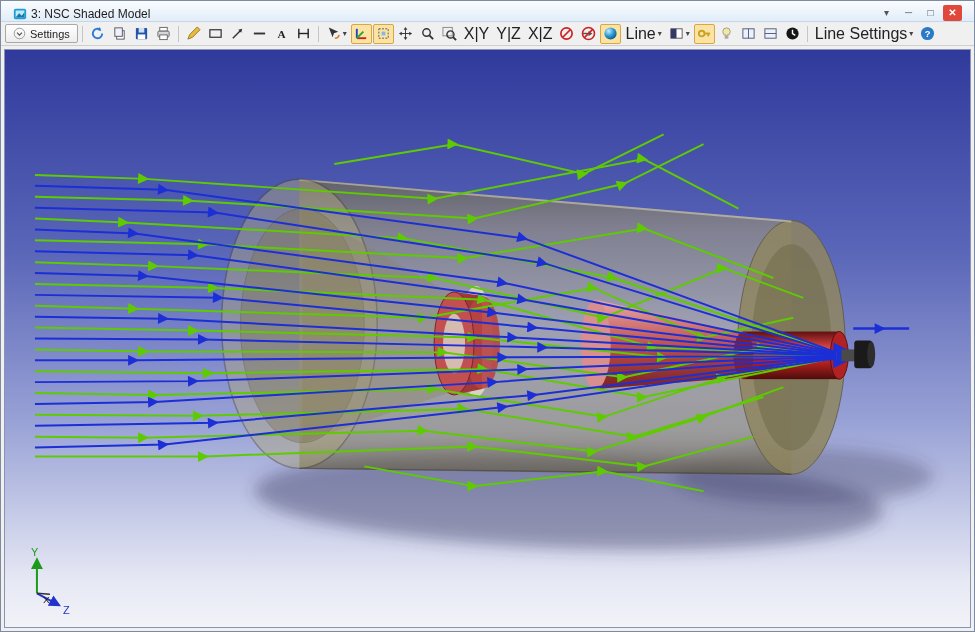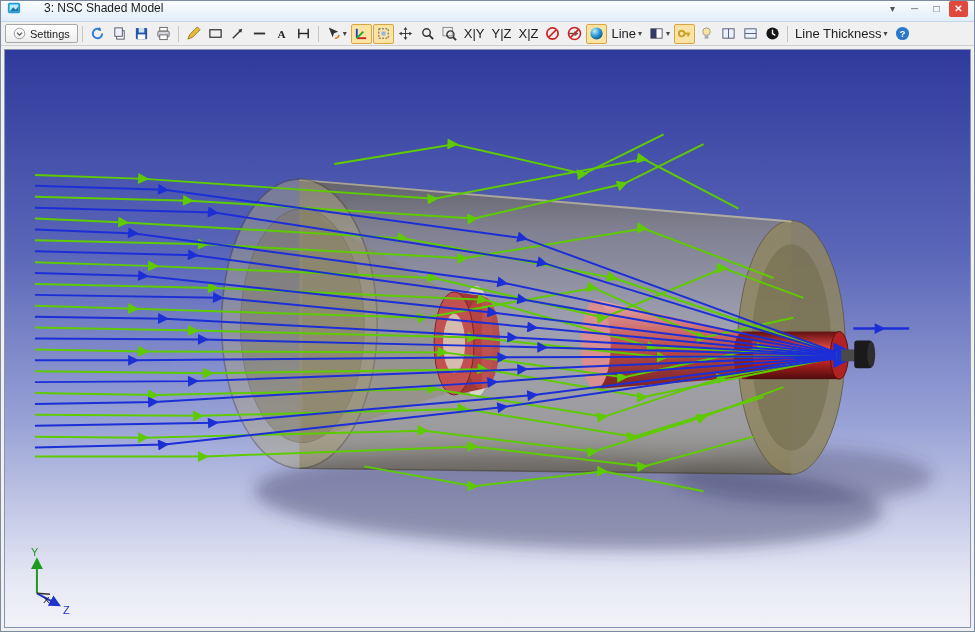--- a/index.html
+++ b/index.html
@@ -8,7 +8,7 @@
   .window{width:975px;height:632px;border:1px solid #7d8aa0;display:flex;flex-direction:column;background:#f0f0f0}
 
   .titlebar{height:21px;background:linear-gradient(#fafcfe,#e1edf9);border-bottom:1px solid #c5d6e8;
-            display:flex;align-items:flex-start;padding:0 6px;gap:23px;flex:0 0 auto}
+            display:flex;align-items:flex-end;padding:0 12px;gap:4px;flex:0 0 auto}
   .app-icon svg{width:14px;height:14px;display:block}
   .title{font-size:12px;color:#1c1c1c}
   .win-controls{margin-left:auto;display:flex;gap:3px;align-items:center}

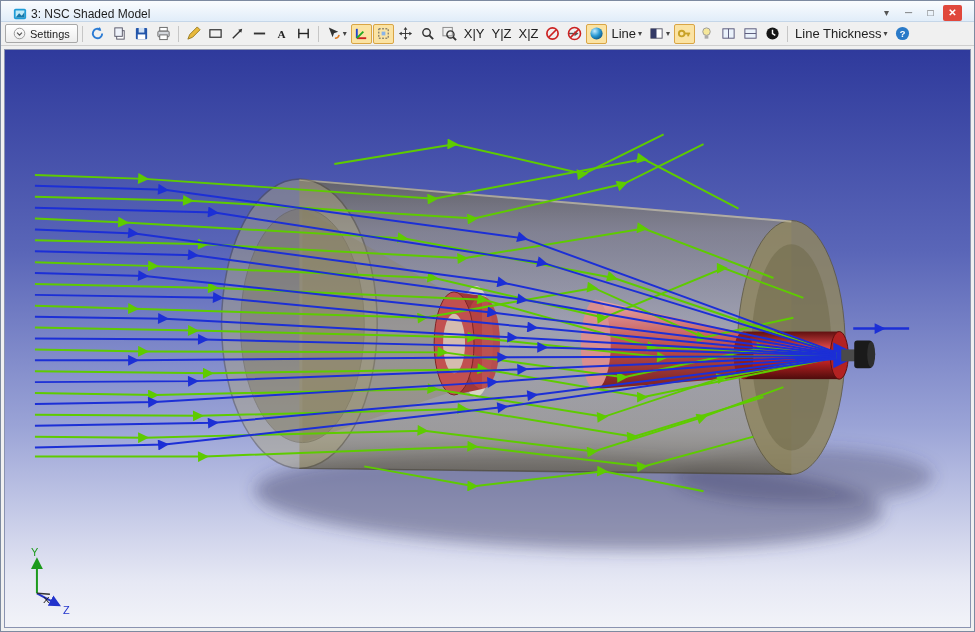--- a/index.html
+++ b/index.html
@@ -21,7 +21,7 @@
           border:1px solid transparent;border-radius:2px;font-size:10px;color:#222;gap:2px;padding:0 2px;cursor:default}
   .tb-btn svg{width:15px;height:15px;display:block}
   .tb-btn.selected{background:#fbe3a3;border-color:#d9a545}
-  .tb-btn .lbl{font-size:13px}
+  .tb-btn .lbl{font-size:16px}
   .tb-sep{width:1px;height:16px;background:#c6c6c6;margin:0 3px;flex:0 0 auto}
   .settings-btn{display:flex;align-items:center;gap:4px;background:linear-gradient(#ffffff,#ededed);
                 border:1px solid #a8a8a8;border-radius:2px;height:19px;padding:0 7px;font-size:11px;color:#222;cursor:default}

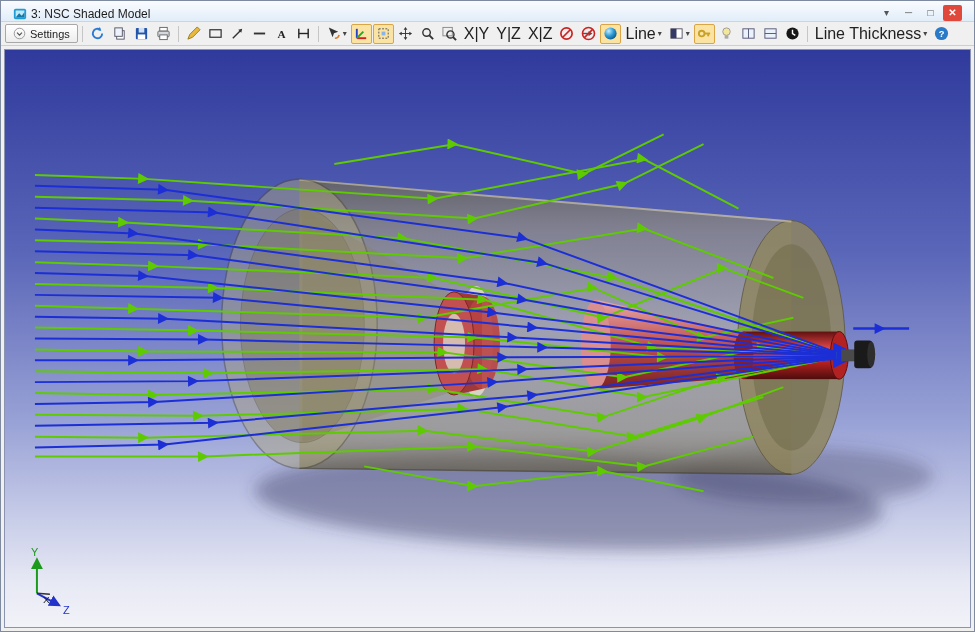--- a/index.html
+++ b/index.html
@@ -244,7 +244,7 @@
       </div>
       <div class="tb-sep"></div>
       <div class="tb-btn">
-        <span class="lbl">Line Thickness</span>
+        <span class="lbl">Line Settings</span>
         <span class="caret">▾</span>
       </div>
       <div class="tb-btn">

